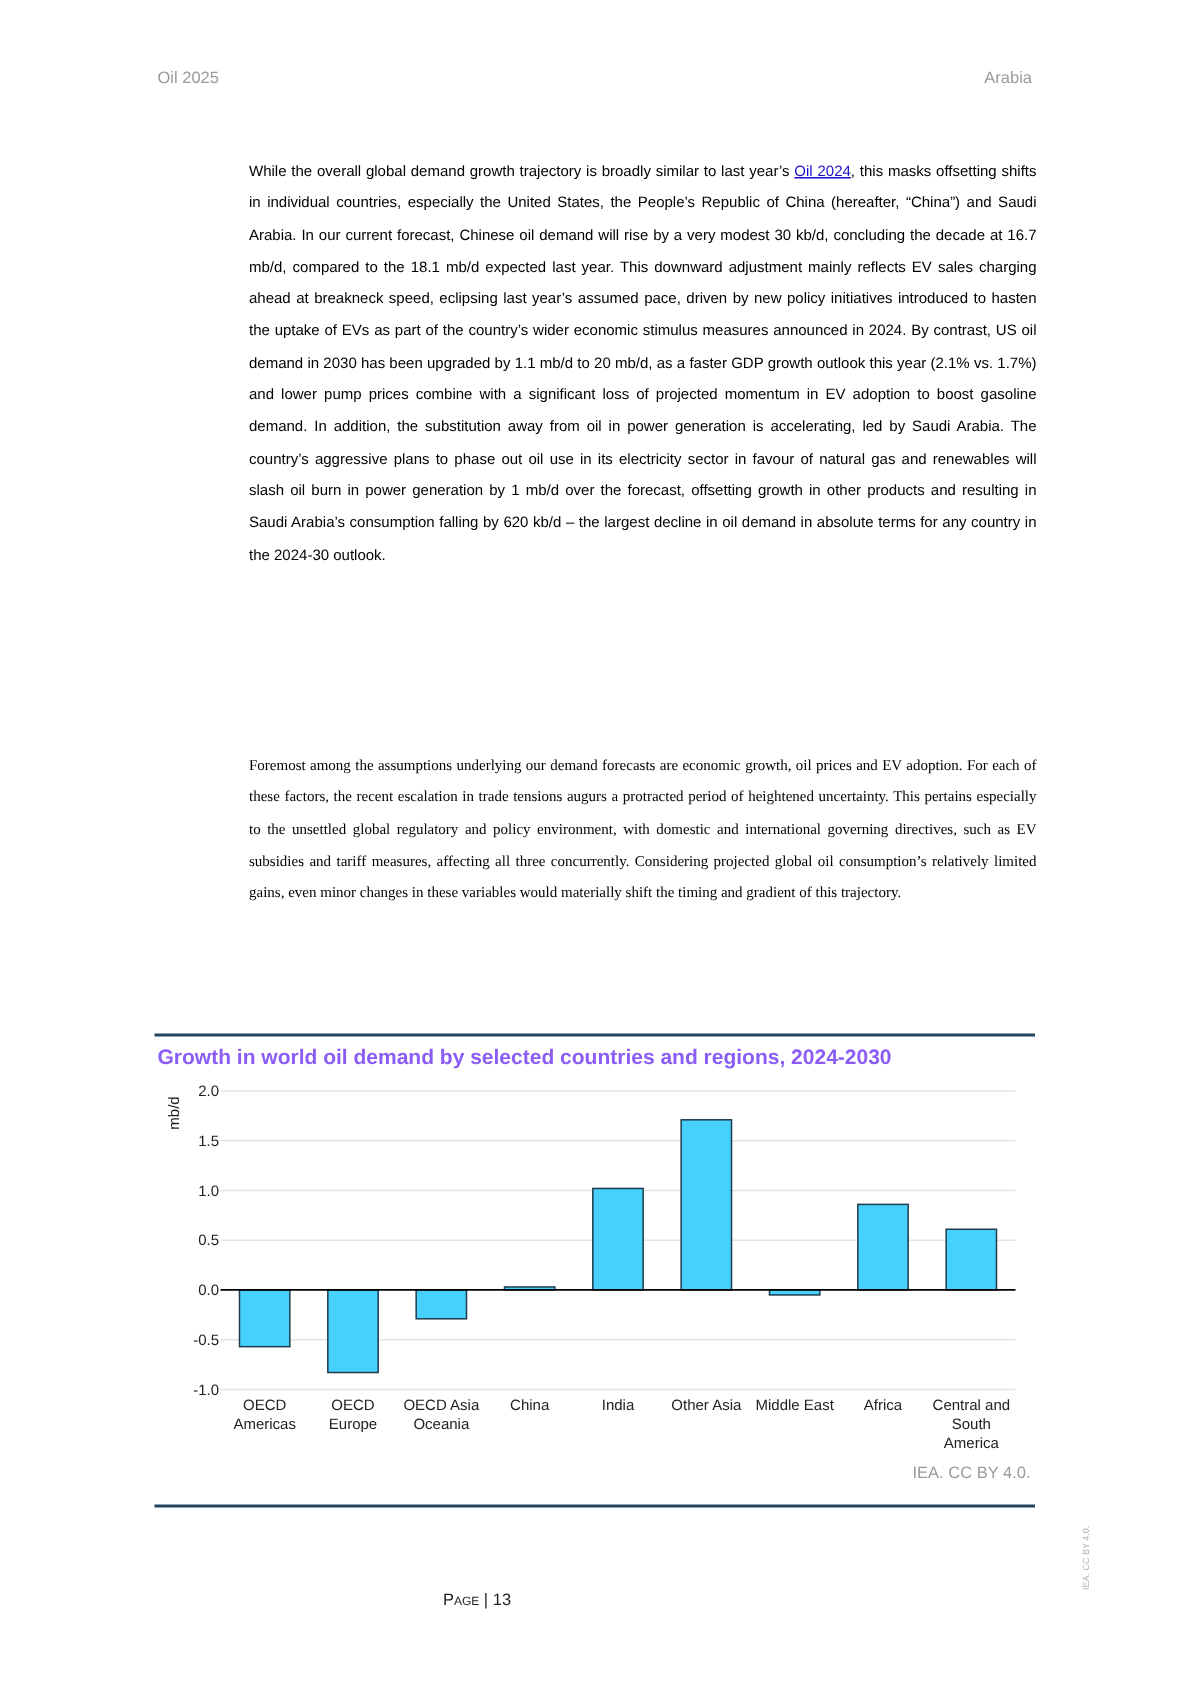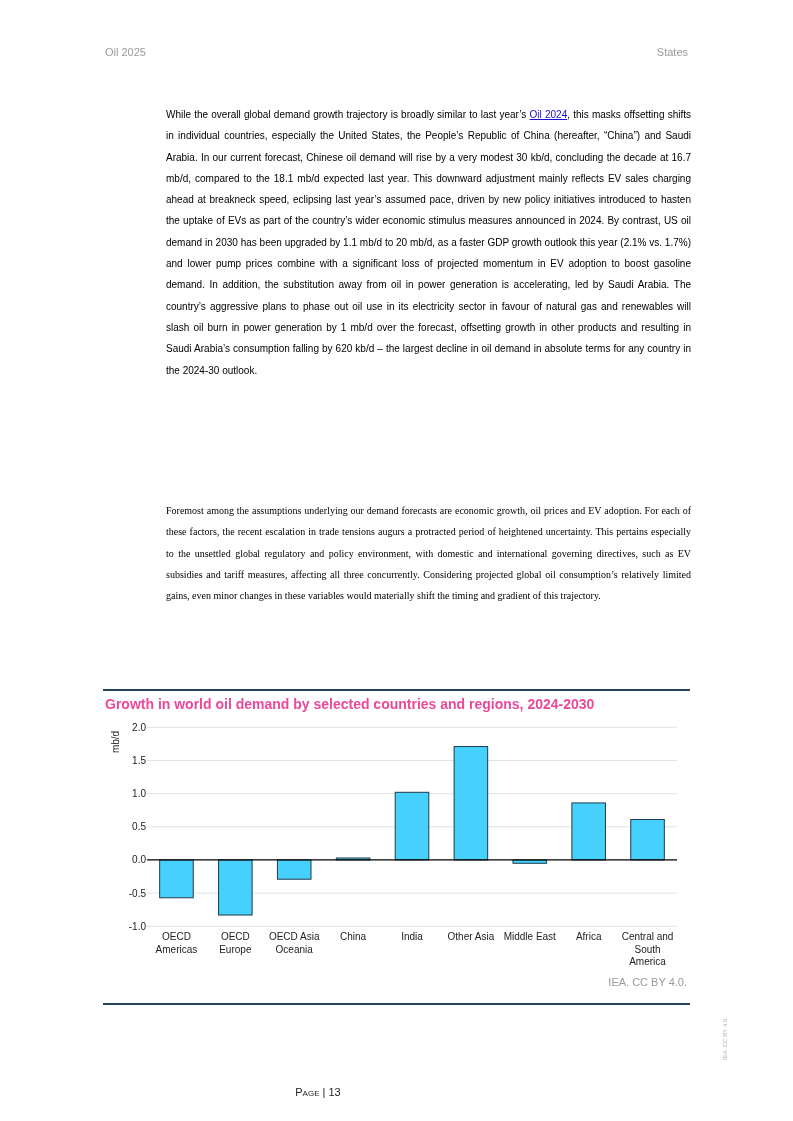--- a/index.html
+++ b/index.html
@@ -30,7 +30,7 @@
 <body>
 
 <div class="hdr hdr-left">Oil 2025</div>
-<div class="hdr hdr-right">States</div>
+<div class="hdr hdr-right">Arabia</div>
 
 <div class="body-text p1">
   <p><span>While the overall global demand growth trajectory is broadly similar to last year’s </span><span class="link">Oil 2024</span><span>, this masks offsetting shifts in individual countries, especially the United States, the People’s Republic of China (hereafter, “China”) and Saudi Arabia. In our current forecast, Chinese oil demand will rise by a very modest 30 kb/d, concluding the decade at 16.7 mb/d, compared to the 18.1 mb/d expected last year. This downward adjustment mainly reflects EV sales charging ahead at breakneck speed, eclipsing last year’s assumed pace, driven by new policy initiatives introduced to hasten the uptake of EVs as part of the country’s wider economic stimulus measures announced in 2024. By contrast, US oil demand in 2030 has been upgraded by 1.1 mb/d to 20 mb/d, as a faster GDP growth outlook this year (2.1% vs. 1.7%) and lower pump prices combine with a significant loss of projected momentum in EV adoption to boost gasoline demand. In addition, the substitution away from oil in power generation is accelerating, led by Saudi Arabia. The country’s aggressive plans to phase out oil use in its electricity sector in favour of natural gas and renewables will slash oil burn in power generation by 1 mb/d over the forecast, offsetting growth in other products and resulting in Saudi Arabia’s consumption falling by 620 kb/d – the largest decline in oil demand in absolute terms for any country in the 2024-30 outlook.</span></p>

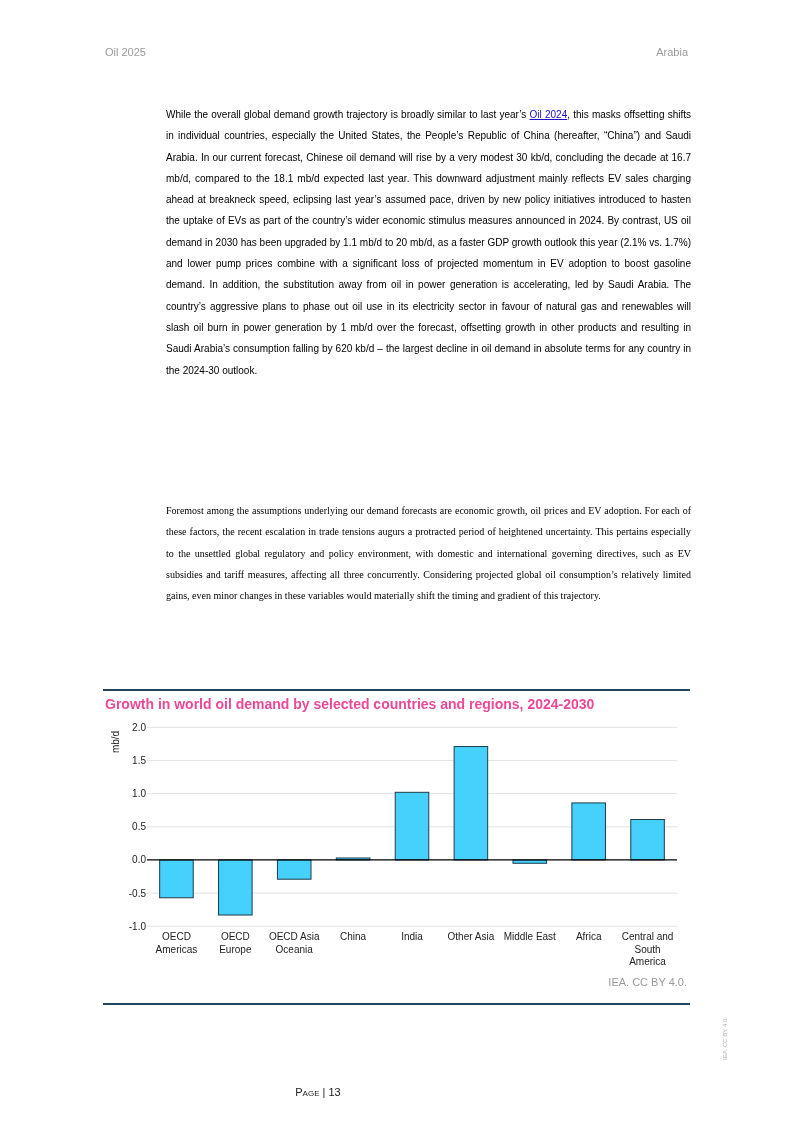--- a/index.html
+++ b/index.html
@@ -17,7 +17,7 @@
     .rule { position: absolute; left: 103px; width: 587px; height: 1.5px; background: #23455f; }
     .rule-top { top: 689px; }
     .rule-bottom { top: 1003px; }
-    .chart-title { position: absolute; left: 105px; top: 696px; font-size: 14px; font-weight: bold; color: #ec4899; }
+    .chart-title { position: absolute; left: 105px; top: 696px; font-size: 14px; font-weight: bold; color: #8b5cf6; }
     #chart { position: absolute; left: 0; top: 0; width: 793px; height: 1121px; pointer-events: none; }
     #chart text { font-family: "Liberation Sans", sans-serif; }
     .credit { position: absolute; right: 106px; top: 976px; font-size: 11px; color: #9a9a9a; }

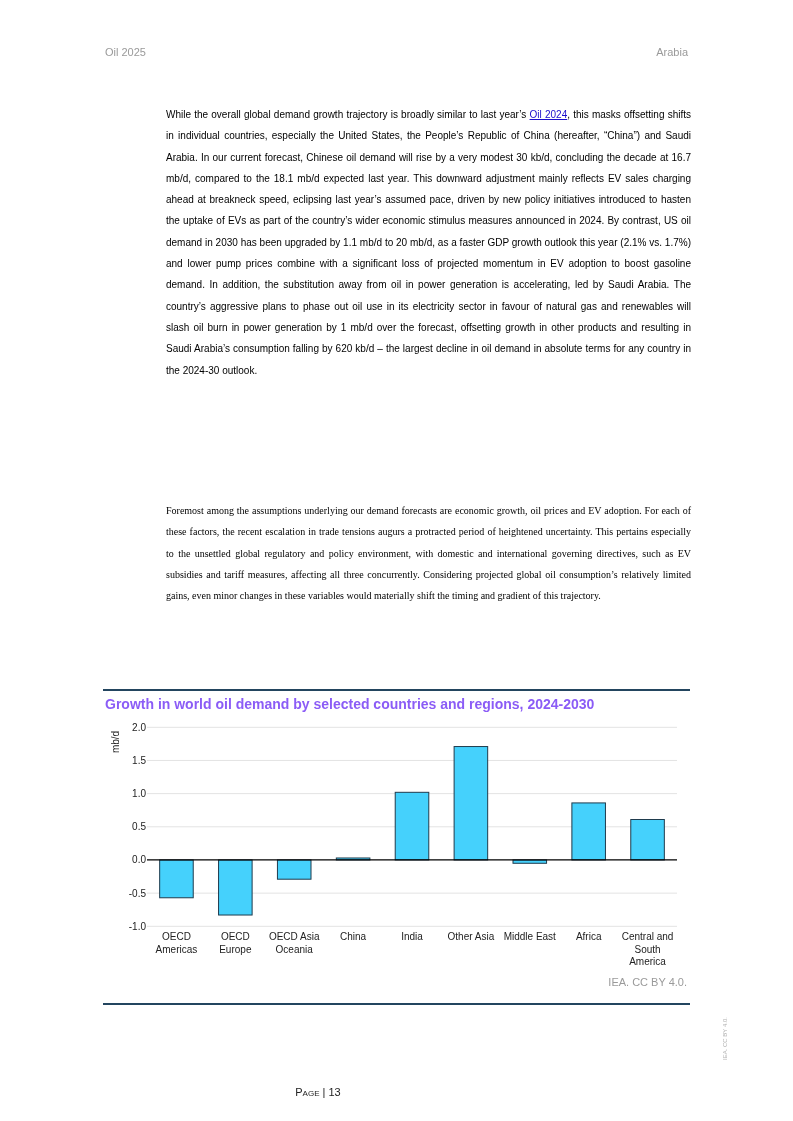--- a/index.html
+++ b/index.html
@@ -21,7 +21,7 @@
     #chart { position: absolute; left: 0; top: 0; width: 793px; height: 1121px; pointer-events: none; }
     #chart text { font-family: "Liberation Sans", sans-serif; }
     .credit { position: absolute; right: 106px; top: 976px; font-size: 11px; color: #9a9a9a; }
-    .page-num { position: absolute; top: 1086px; left: 0; width: 636px; text-align: center; font-size: 11px; color: #222; }
+    .page-num { position: absolute; top: 1061px; left: 0; width: 636px; text-align: center; font-size: 11px; color: #222; }
     .page-num .sc { font-size: 11px; }
     .side-credit { position: absolute; left: 722px; top: 1060px; transform: rotate(-90deg); transform-origin: left top;
                    font-size: 6px; color: #b0b0b0; white-space: nowrap; }

